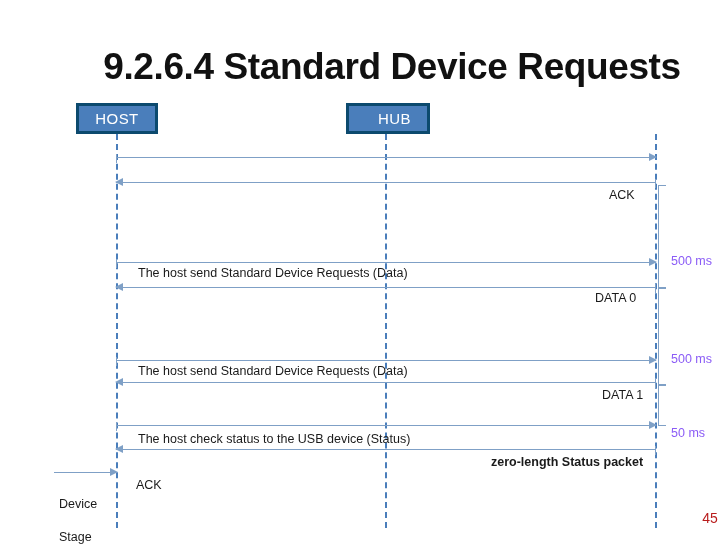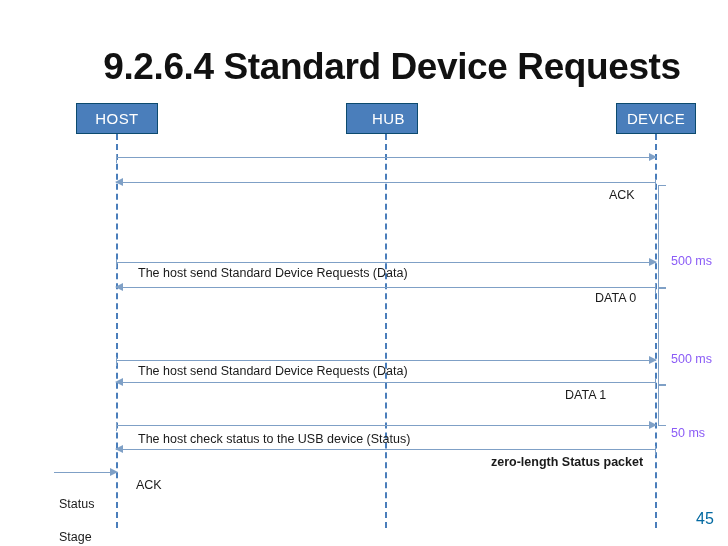--- a/index.html
+++ b/index.html
@@ -30,7 +30,7 @@
     position:absolute;
     height:31px;
     background:#4A7EBB;
-    border:1px solid #0c4a6e;
+    border:3px solid #0c4a6e;
     color:#ffffff;
     font-size:15px;
     display:flex;

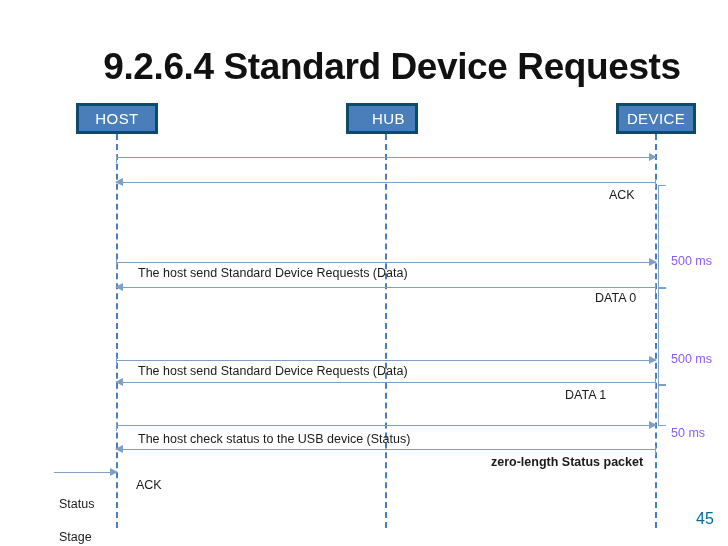--- a/index.html
+++ b/index.html
@@ -137,7 +137,7 @@
   <div class="actor-box" style="left:48px;top:103px;width:82px;">
     <span>HOST</span>
   </div>
-  <div class="actor-box" style="left:318px;top:103px;width:72px;padding-left:13px;">
+  <div class="actor-box" style="left:318px;top:103px;width:84px;padding-left:13px;">
     <span>HUB</span>
   </div>
   <div class="actor-box" style="left:588px;top:103px;width:80px;">

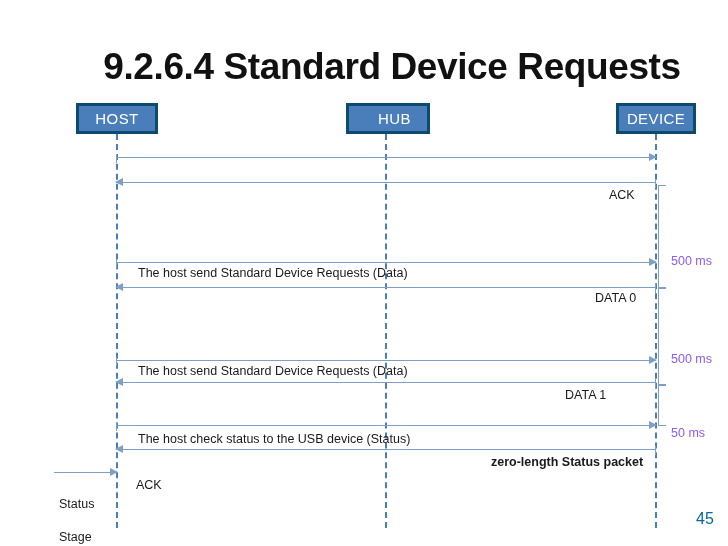--- a/index.html
+++ b/index.html
@@ -140,9 +140,6 @@
   <div class="actor-box" style="left:318px;top:103px;width:84px;padding-left:13px;">
     <span>HUB</span>
   </div>
-  <div class="actor-box" style="left:588px;top:103px;width:80px;">
-    <span>DEVICE</span>
-  </div>
 
   <div class="lifeline" style="left:88px;top:134px;height:394px;"></div>
   <div class="lifeline" style="left:357px;top:134px;height:394px;"></div>

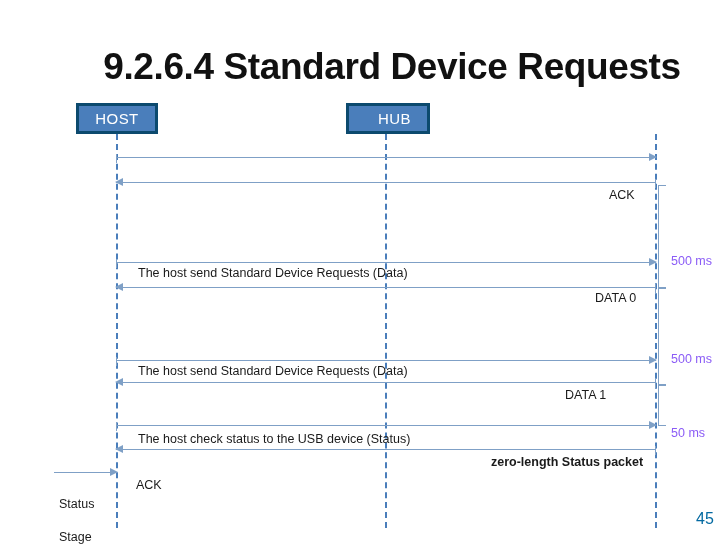--- a/index.html
+++ b/index.html
@@ -184,7 +184,7 @@
     <span class="head"></span>
     <span class="tail-tick"></span>
   </div>
-  <div class="label" style="left:537px;top:388px;">DATA 1</div>
+  <div class="label" style="left:574px;top:388px;">DATA 1</div>
 
   <div class="bracket" style="left:630px;top:385px;height:41px;"></div>
   <div class="timing-label" style="left:643px;top:426px;">50 ms</div>

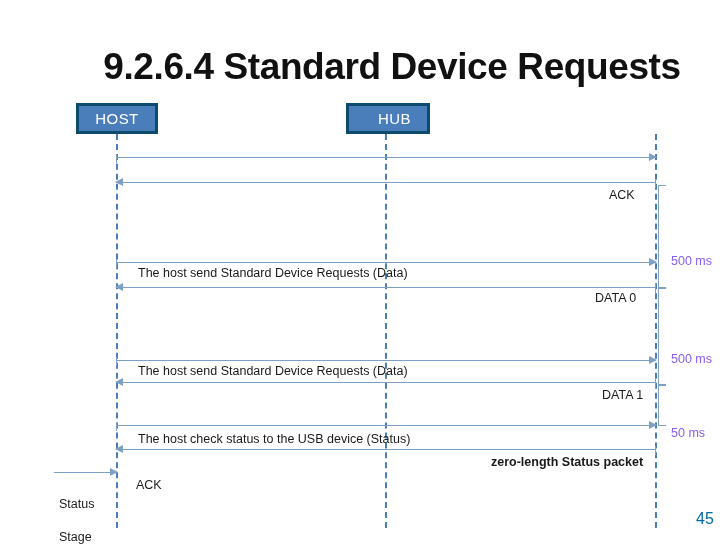--- a/index.html
+++ b/index.html
@@ -207,7 +207,7 @@
   <div class="label" style="left:108px;top:478px;">ACK</div>
 
   <div class="stage-note" style="left:31px;top:479px;">
-    <div>Status</div>
+    <div>Device</div>
     <div>Stage</div>
     
   </div>

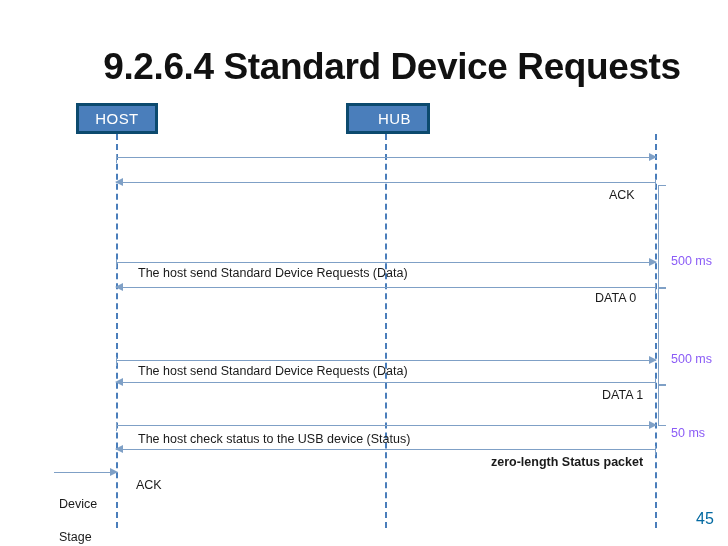--- a/index.html
+++ b/index.html
@@ -122,9 +122,9 @@
   }
   .page-number{
     position:absolute;
-    font-size:16px;
-    color:#0369a1;
-    text-align:left;
+    font-size:14px;
+    color:#b91c1c;
+    text-align:center;
   }
 </style>
 </head>

